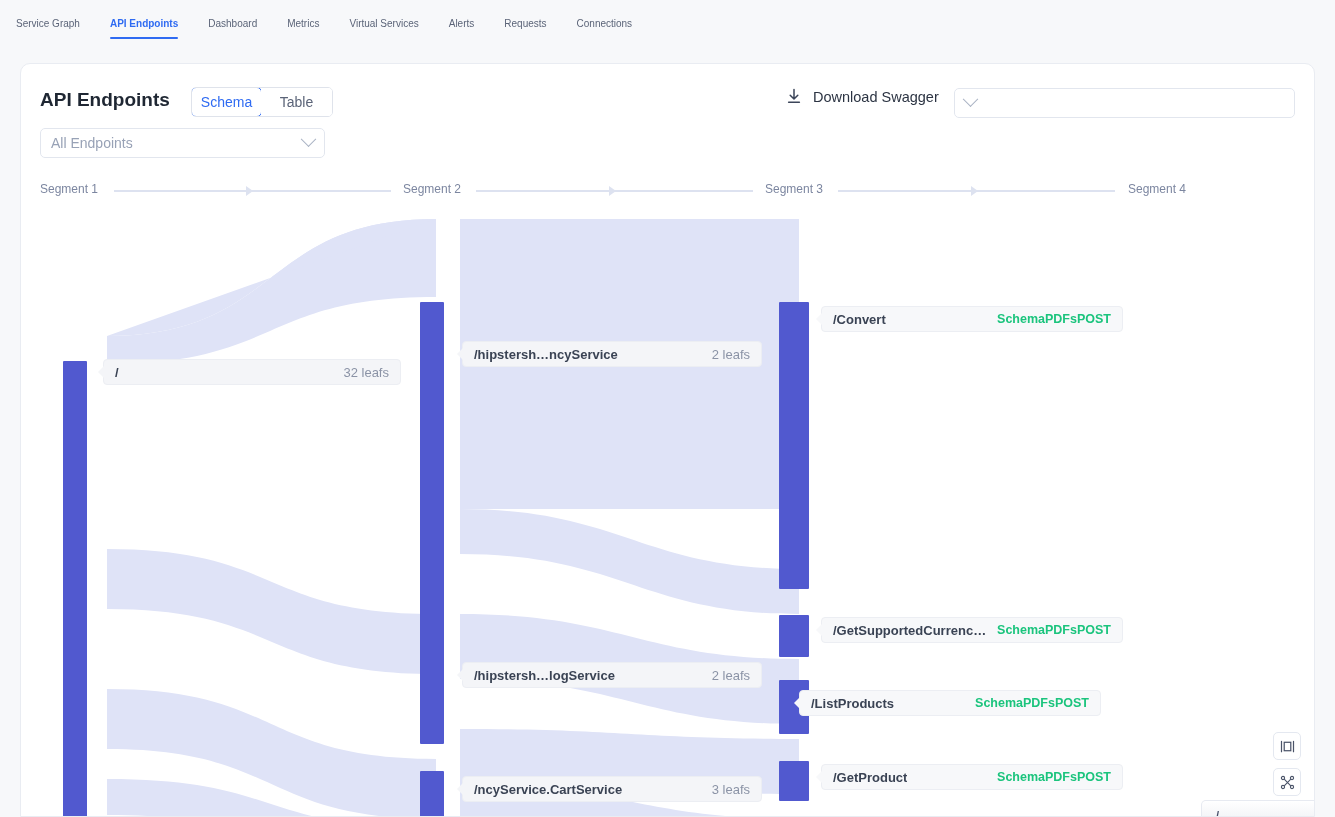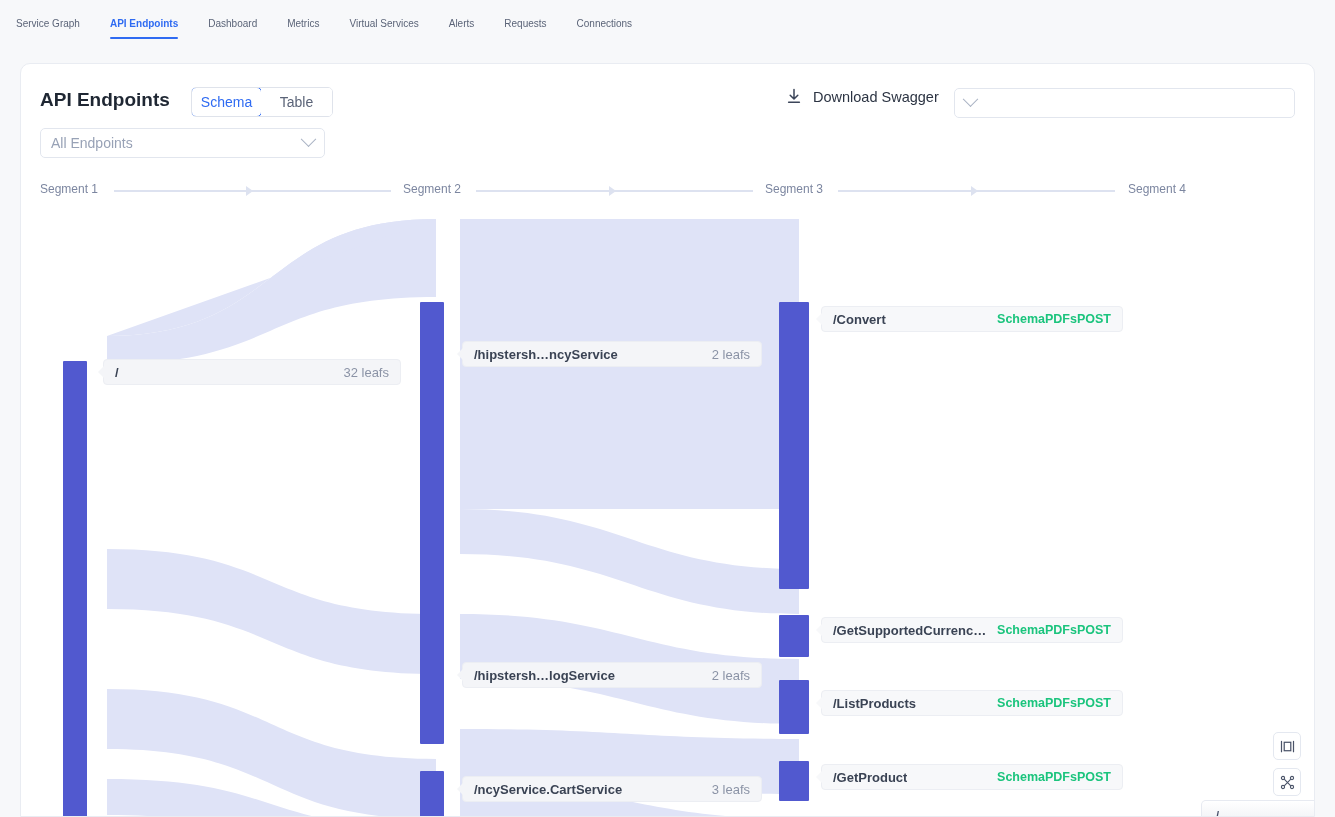--- a/index.html
+++ b/index.html
@@ -348,7 +348,7 @@
       </span>
     </div>
 
-    <div class="pill endpoint" style="left:800px; top:471px; width:302px;">
+    <div class="pill endpoint" style="left:778px; top:471px; width:302px;">
       <span class="nm">/ListProducts</span>
       <span class="acts">
         <span>Schema</span>

